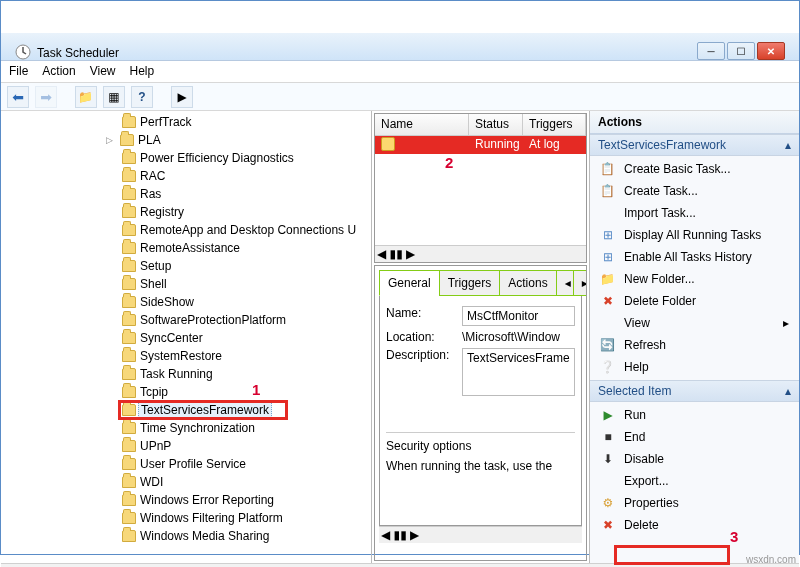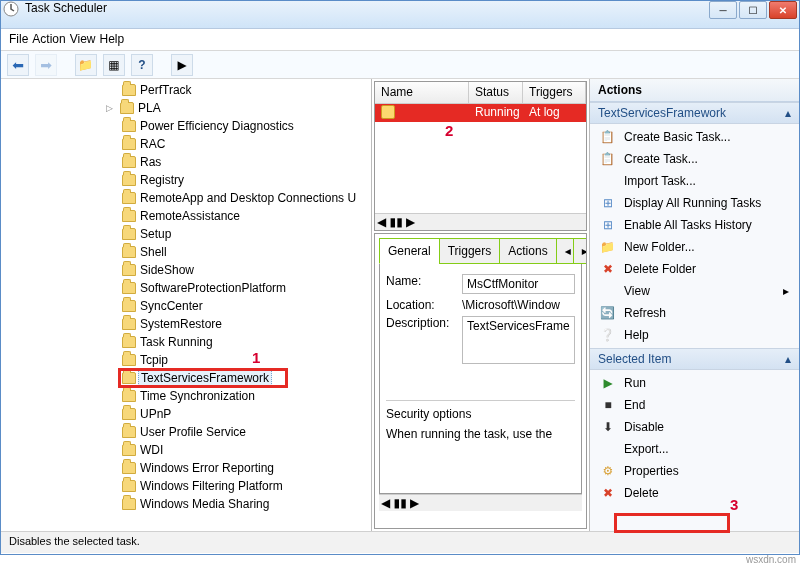--- a/index.html
+++ b/index.html
@@ -5,7 +5,7 @@
   * { box-sizing: border-box; }
   body { margin:0; font-family:"Segoe UI",Tahoma,sans-serif; font-size:12px; background:#fff; color:#000; width:800px;height:567px;position:relative;overflow:hidden;}
   .window { border:1px solid #5a8cc7; width:800px; height:555px; background:#fff; }
-  .titlebar { height:28px; background:linear-gradient(#e9f2fb,#cfe4f8); display:flex; align-items:flex-start; padding:0 2px; border-bottom:1px solid #b6c9e0;}
+  .titlebar { height:28px; background:linear-gradient(#e9f2fb,#cfe4f8); display:flex; align-items:flex-end; padding:0 14px; border-bottom:1px solid #b6c9e0;margin-top:32px;}
   .titlebar .icon { width:16px;height:16px;margin-right:6px;}
   .titlebar .title { font-size:12px; color:#000;}
   .winbtns { margin-left:auto; display:flex; gap:2px;}

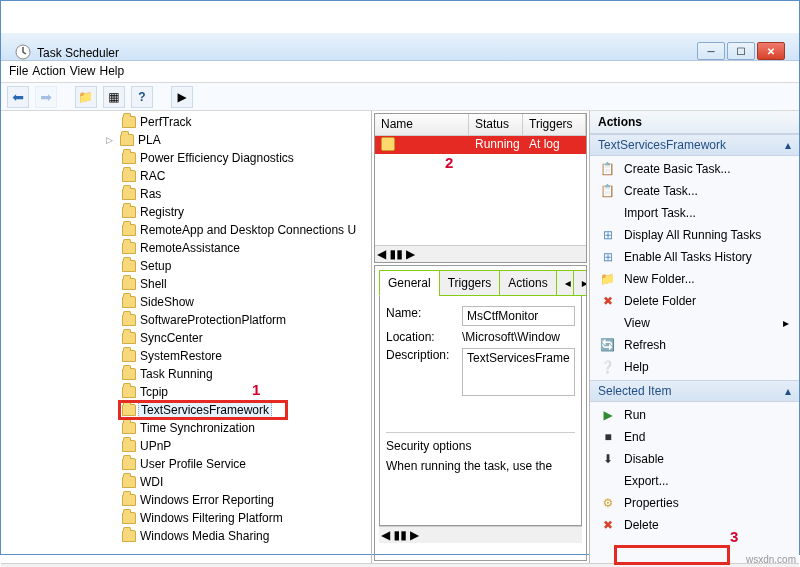--- a/index.html
+++ b/index.html
@@ -11,7 +11,7 @@
   .winbtns { margin-left:auto; display:flex; gap:2px;}
   .winbtn { width:28px;height:18px;border:1px solid #8aa9cc;background:linear-gradient(#eaf3fb,#d6e7f7);border-radius:2px;display:flex;align-items:center;justify-content:center;font-size:10px;}
   .winbtn.close { background:linear-gradient(#f07b6e,#d8422a);border-color:#a53824;color:#fff;font-weight:bold;}
-  .menubar { height:22px; display:flex; gap:4px; padding:3px 8px; border-bottom:1px solid #d8d8d8;}
+  .menubar { height:22px; display:flex; gap:14px; padding:3px 8px; border-bottom:1px solid #d8d8d8;}
   .menubar span{cursor:default;}
   .toolbar { height:28px; display:flex;align-items:center;gap:6px;padding:2px 6px;border-bottom:1px solid #d8d8d8;background:#f7fbff;}
   .tbtn{width:22px;height:22px;border:1px solid #cddbe9;background:#eef4fa;display:flex;align-items:center;justify-content:center;font-size:12px;}

